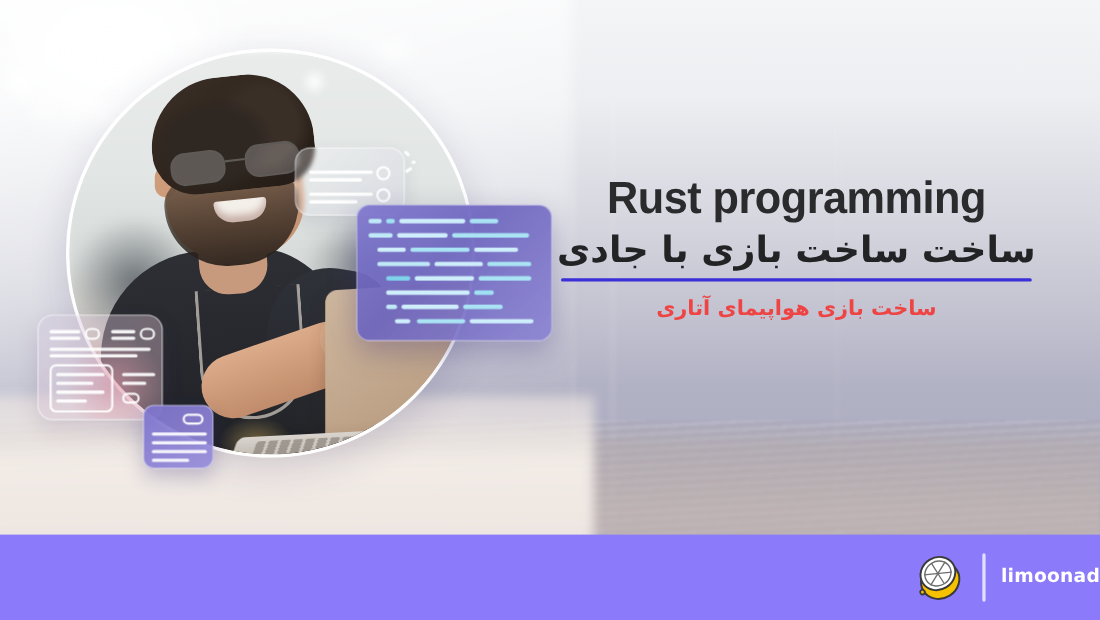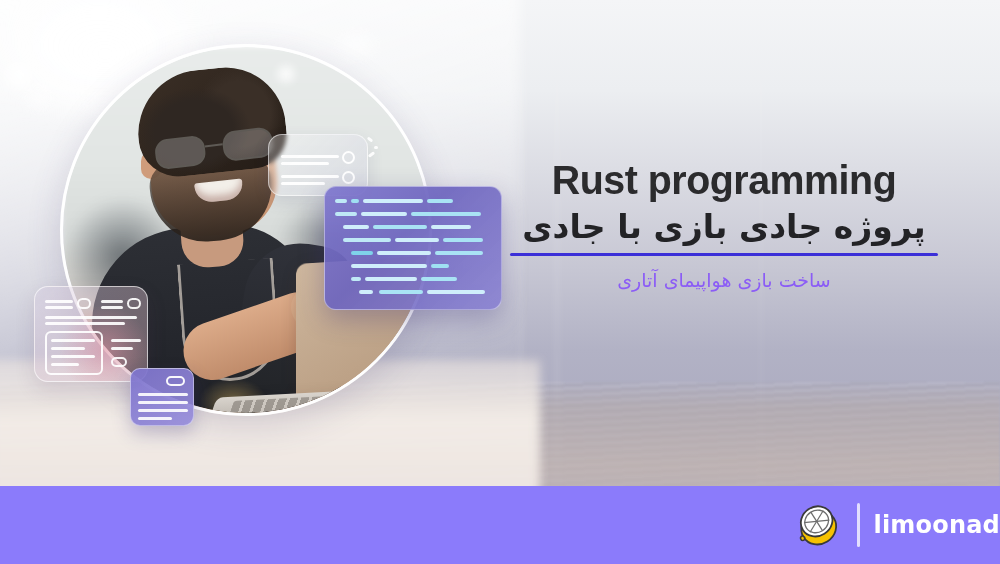--- a/index.html
+++ b/index.html
@@ -402,7 +402,7 @@
 
   <div class="copy">
     <div class="title-en">Rust programming</div>
-    <div class="title-fa">پروژه جادی بازی با جادی</div>
+    <div class="title-fa">ساخت ساخت بازی با جادی</div>
     <div class="rule"></div>
     <div class="subtitle-fa">ساخت بازی هواپیمای آتاری</div>
   </div>

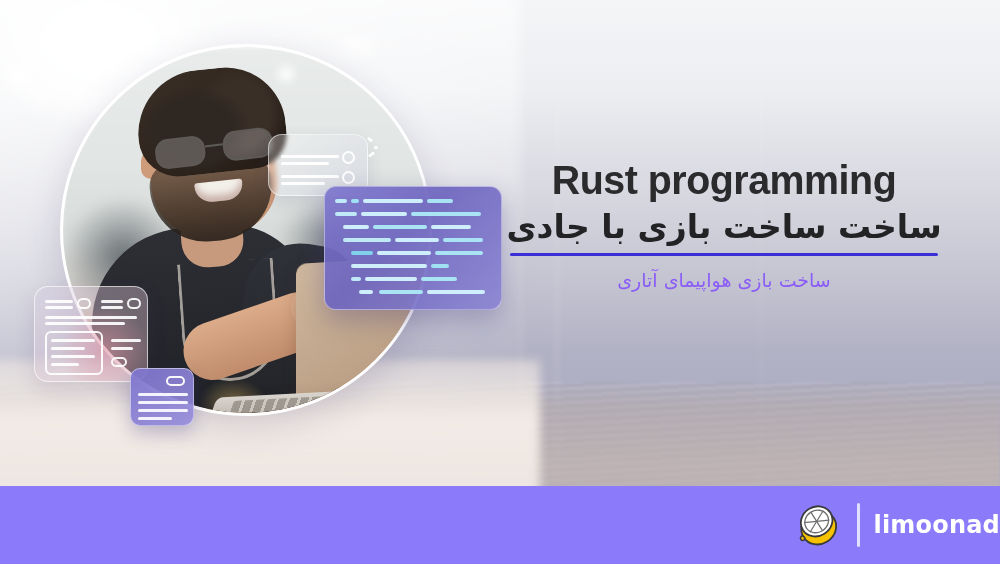--- a/index.html
+++ b/index.html
@@ -255,7 +255,7 @@
   }
   .subtitle-fa{
     font-family:"DejaVu Sans","Liberation Sans",sans-serif;
-    font-weight:400;font-size:19px;color:#8b5cf6;direction:rtl;
+    font-weight:700;font-size:19px;color:#ef4444;direction:rtl;
     margin:13px 0 0;white-space:nowrap;
   }
 

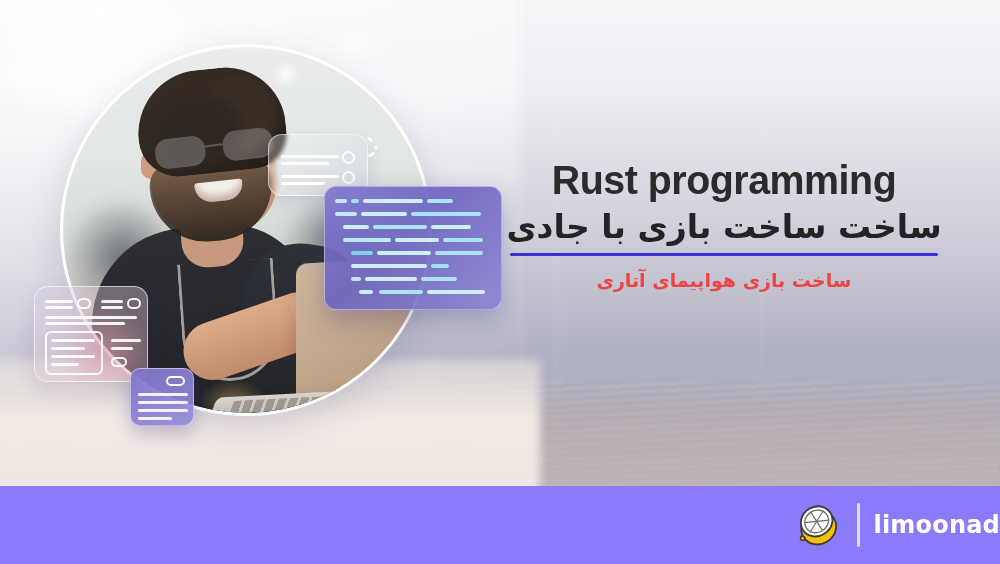--- a/index.html
+++ b/index.html
@@ -271,7 +271,7 @@
   .brand-txt{display:flex;flex-direction:column;line-height:1.12;}
   .brand-name{
     font-family:"DejaVu Sans","Liberation Sans",sans-serif;
-    font-weight:700;font-size:24px;color:#ffffff;letter-spacing:.2px;
+    font-weight:700;font-size:17px;color:#ffffff;letter-spacing:.2px;
   }
   .brand-tag{
     font-family:"Liberation Sans","DejaVu Sans",sans-serif;

